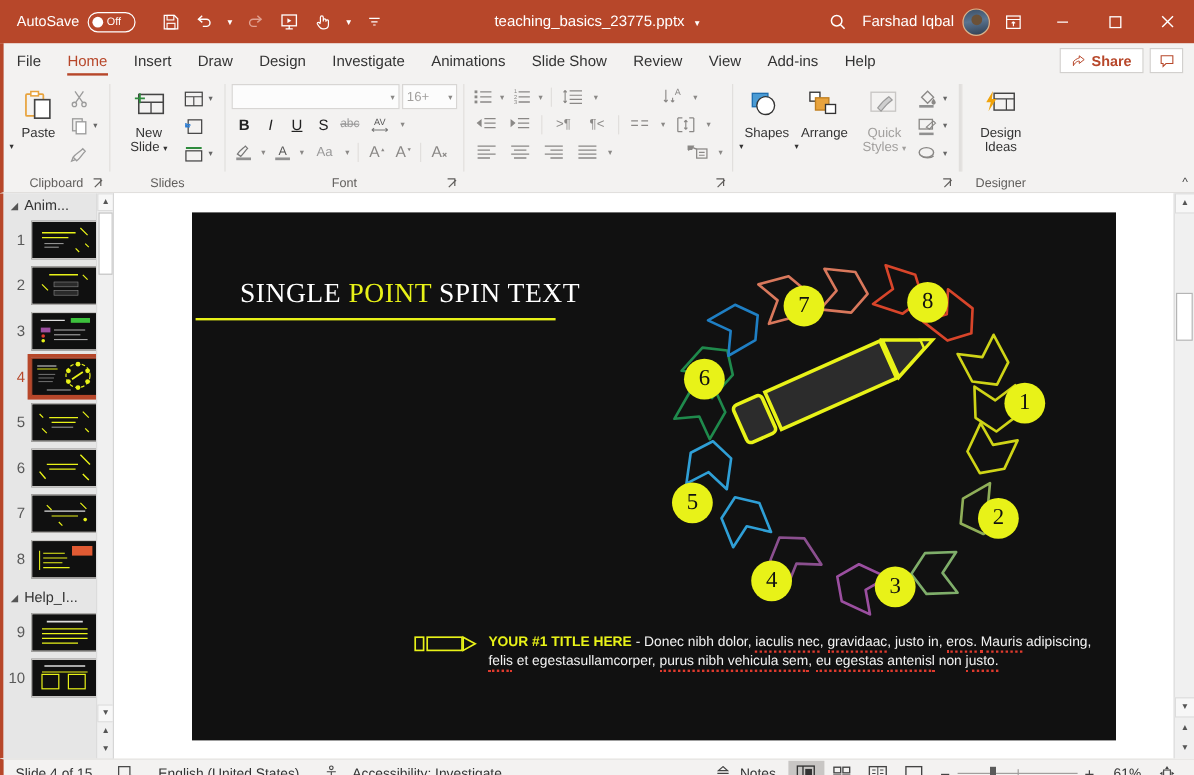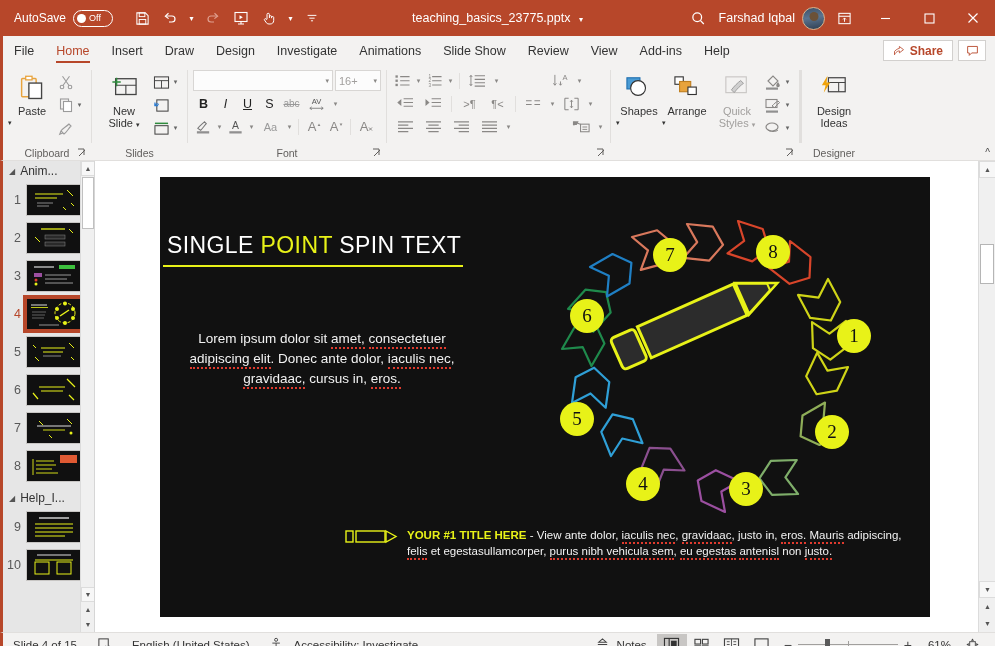--- a/index.html
+++ b/index.html
@@ -171,7 +171,7 @@
     width: 770px; height: 440px; background: #111111; position: relative; overflow: hidden;
   }
 
-  .sl-title { position: absolute; left: 7px; top: 55px; font-size: 23px; letter-spacing: .4px; color: #fff; }
+  .sl-title { position: absolute; left: 40px; top: 55px; font-size: 23px; letter-spacing: .4px; color: #fff; font-family: Liberation Serif, serif; }
   .sl-title .hl { color: #e8f218; }
   .sl-rule { position: absolute; left: 3px; top: 88px; width: 300px; height: 2.5px; background: #e8f218; }
   .sl-sub { position: absolute; left: 42px; top: 103px; font-size: 12.5px; font-weight: bold; color: #e8f218; letter-spacing: .6px; }

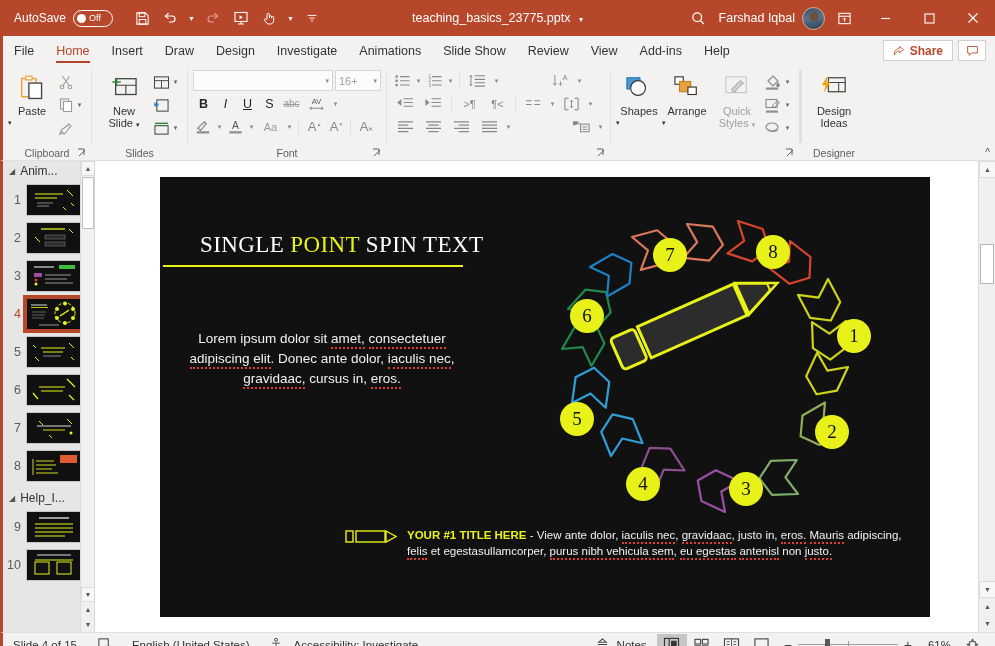--- a/index.html
+++ b/index.html
@@ -897,12 +897,6 @@
       </div>
       <div class="sl-rule"></div>
 
-      <div class="sl-body">
-        <span>Lorem ipsum dolor sit </span><span class="sq">amet,</span>
-        <span class="sq">consectetuer adipiscing elit</span><span>. Donec</span>
-        <span>ante dolor, </span><span class="sq">iaculis nec</span><span>, </span><span class="sq">gravidaac,</span>
-        <span>cursus in, </span><span class="sq">eros.</span>
-      </div>
 
       <div class="diagram">
         <svg width="430" height="330" viewBox="0 0 430 330">

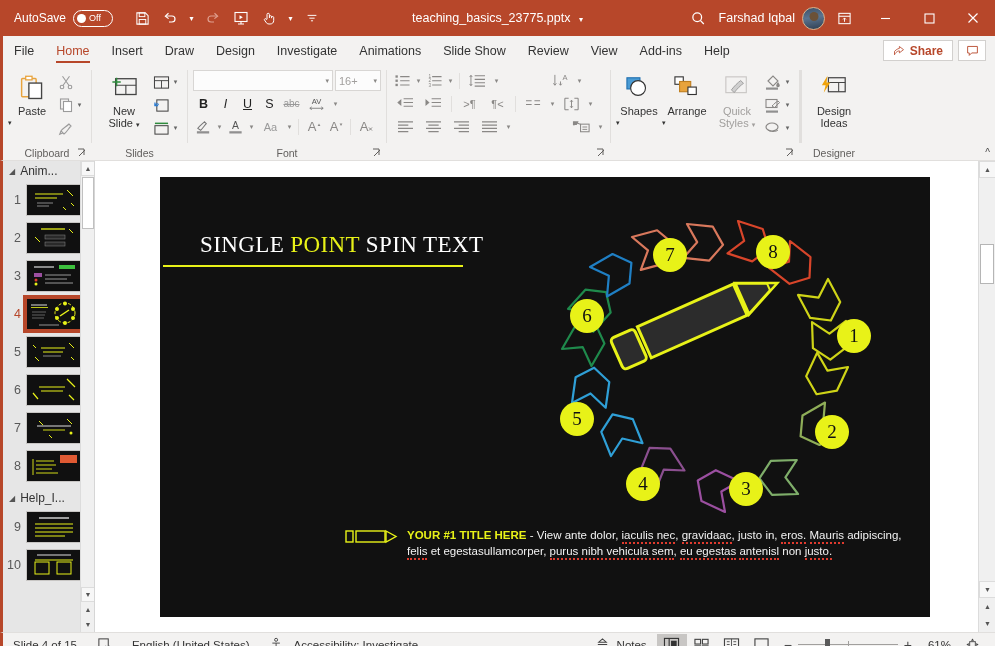--- a/index.html
+++ b/index.html
@@ -977,7 +977,7 @@
             </svg>
         </span>
         <div class="foot-text">
-          <span class="ttl">YOUR #1 TITLE HERE</span><span> - View ante dolor, </span><span class="sq">iaculis nec</span><span>, </span><span class="sq">gravidaac</span><span>, justo in, </span><span class="sq">eros.</span>
+          <span class="ttl">YOUR #1 TITLE HERE</span><span> - Donec nibh dolor, </span><span class="sq">iaculis nec</span><span>, </span><span class="sq">gravidaac</span><span>, justo in, </span><span class="sq">eros.</span>
           <span class="sq">Mauris</span><span> adipiscing, </span><span class="sq">felis</span><span> et egestasullamcorper, </span><span class="sq">purus nibh vehicula sem</span><span>, </span><span class="sq">eu egestas</span>
           <span class="sq">antenisl</span><span> non </span><span class="sq">justo.</span>
         </div>

